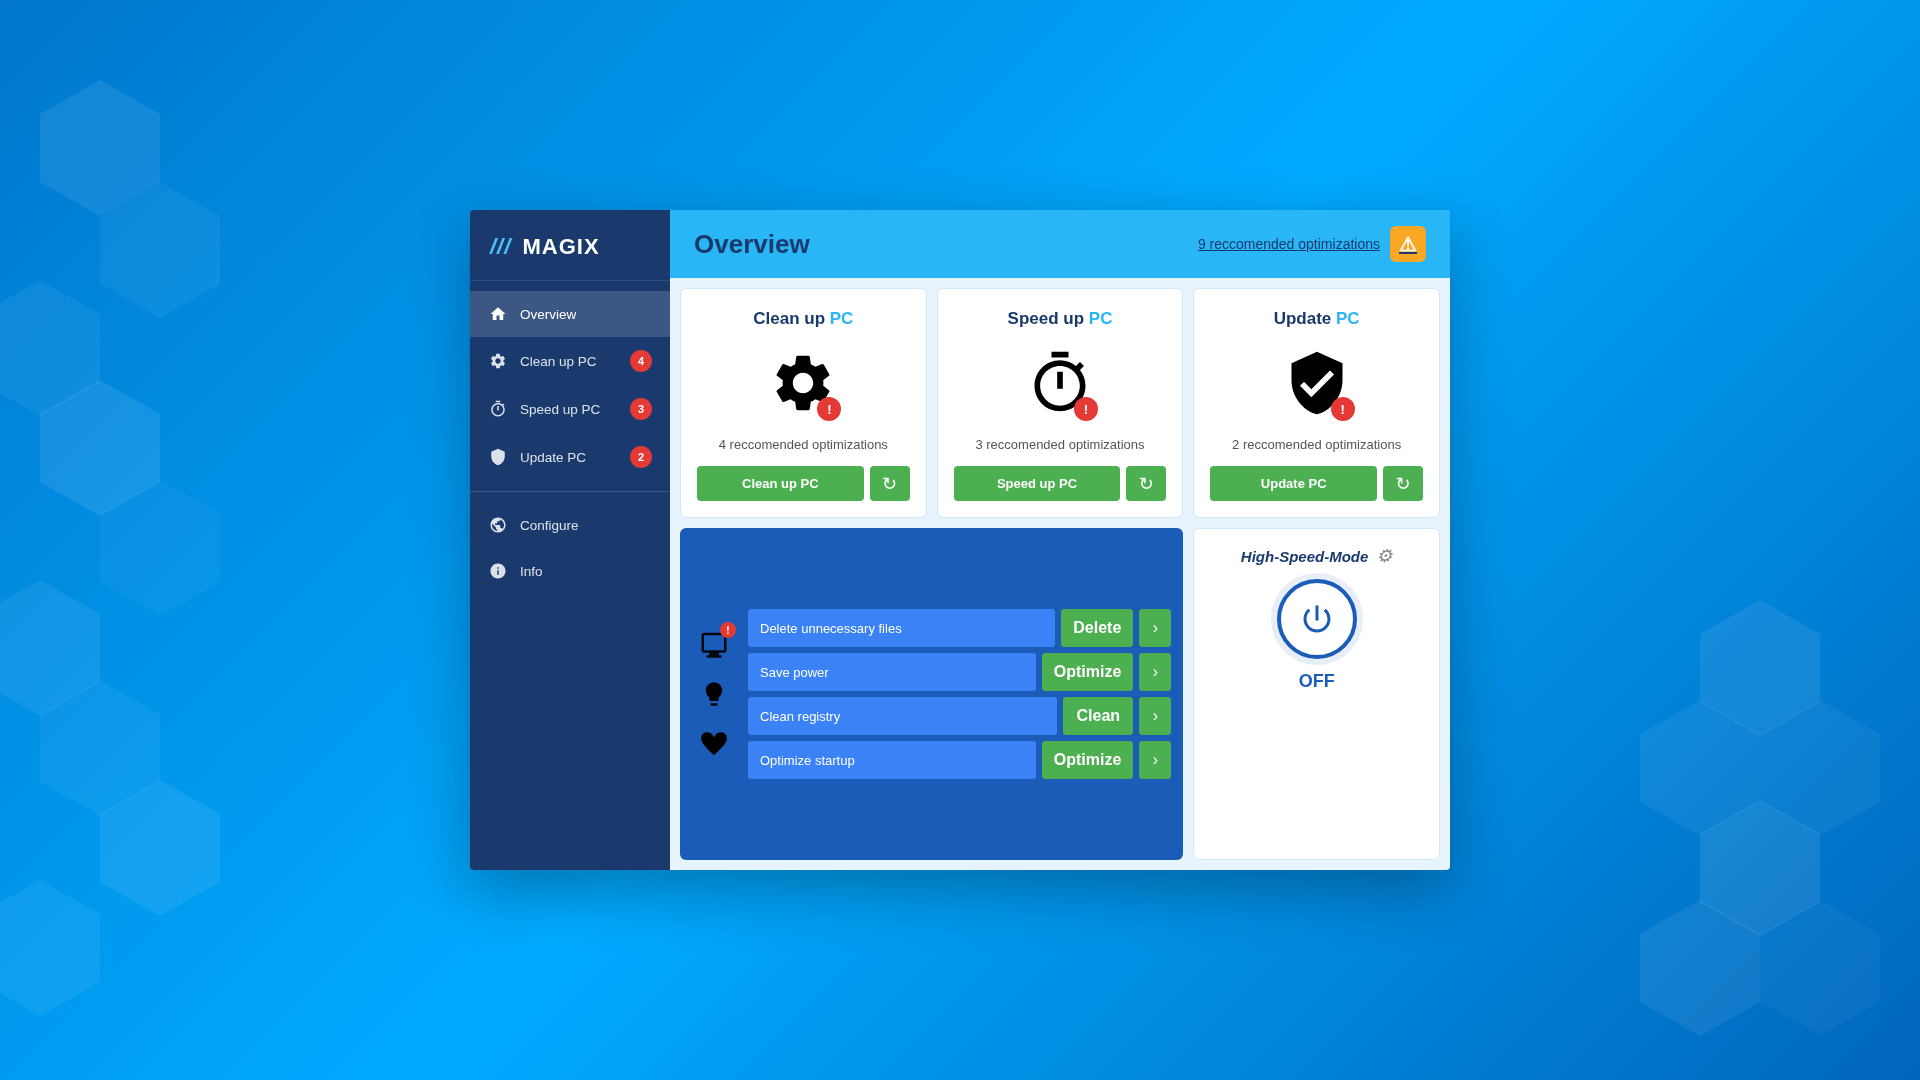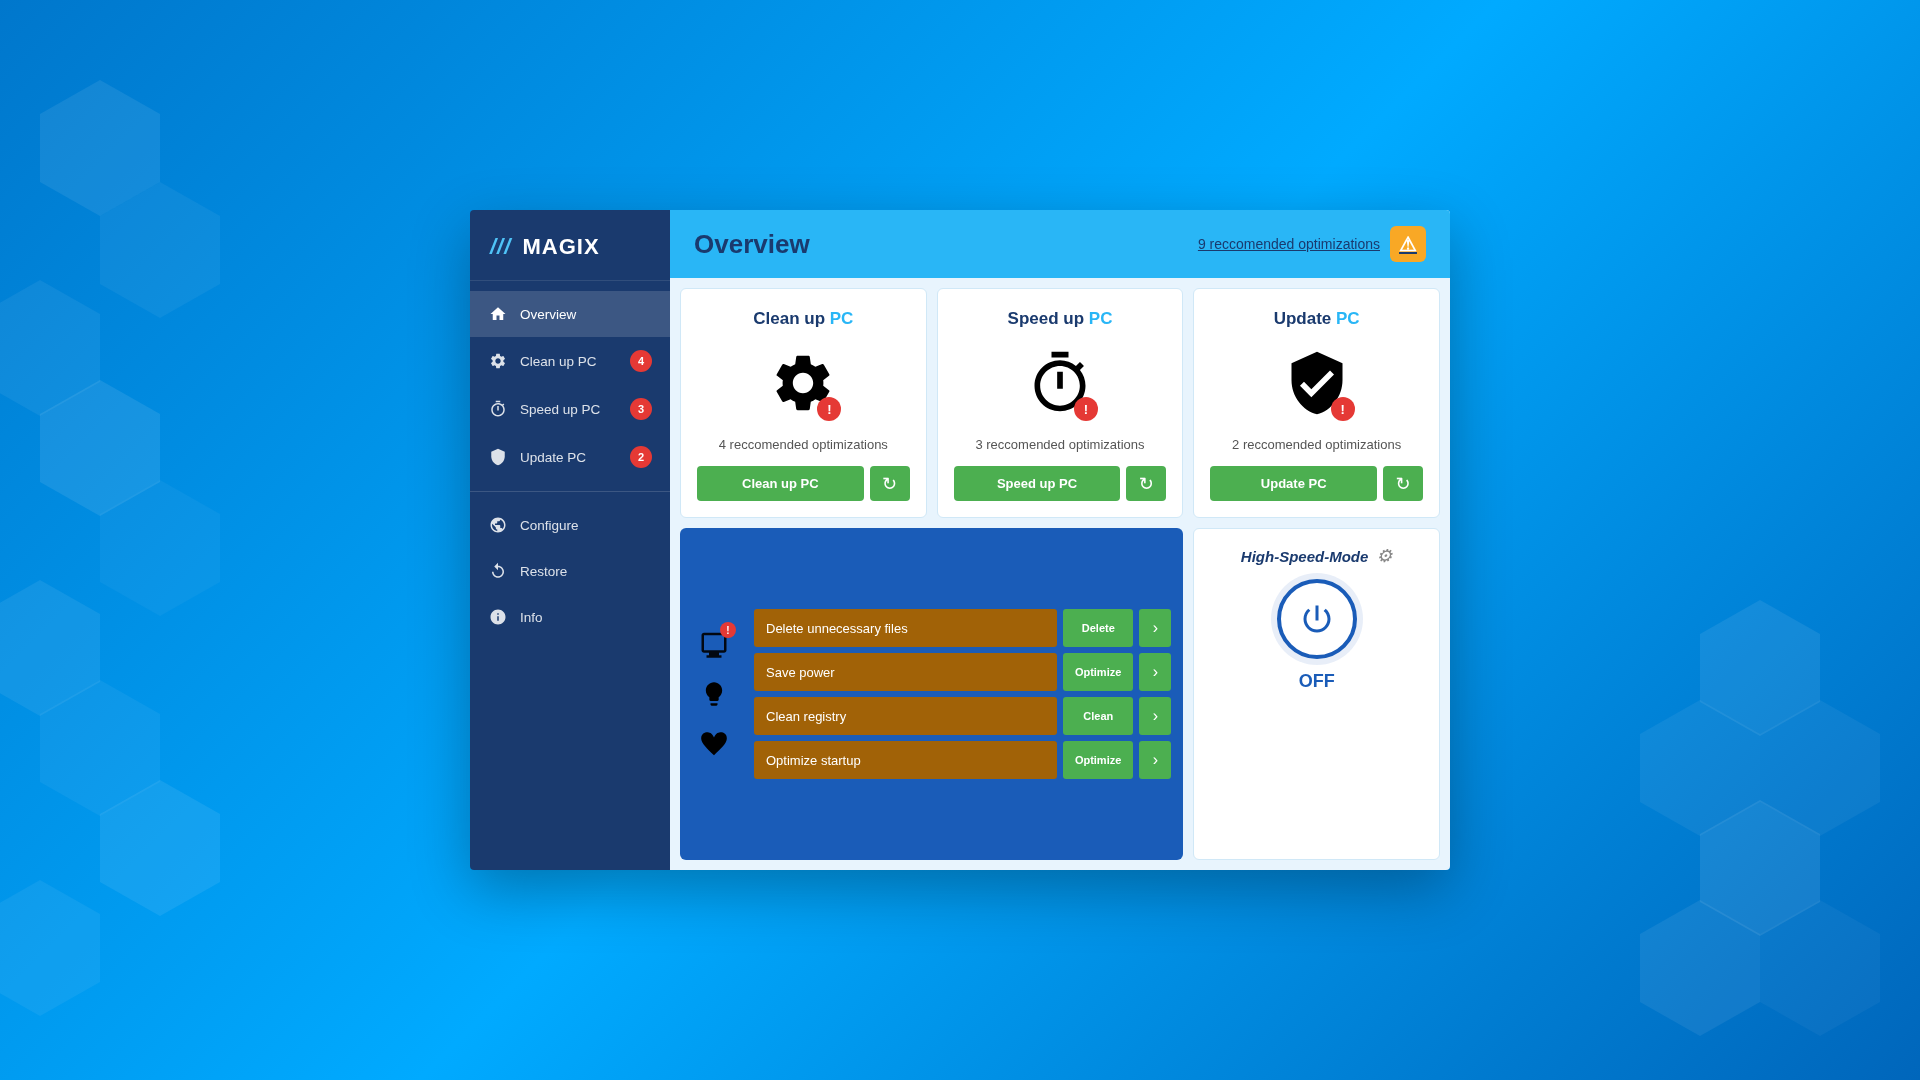--- a/index.html
+++ b/index.html
@@ -495,14 +495,6 @@
         <span>Configure</span>
       </div>
 
-      <div class="sidebar-item">
-        <span class="icon">
-          <svg width="18" height="18" viewBox="0 0 24 24" fill="white">
-            <path d="M12 5V1L7 6l5 5V7c3.31 0 6 2.69 6 6s-2.69 6-6 6-6-2.69-6-6H4c0 4.42 3.58 8 8 8s8-3.58 8-8-3.58-8-8-8z"></path>
-          </svg>
-        </span>
-        <span>Restore</span>
-      </div>
 
 
       <div class="sidebar-item">

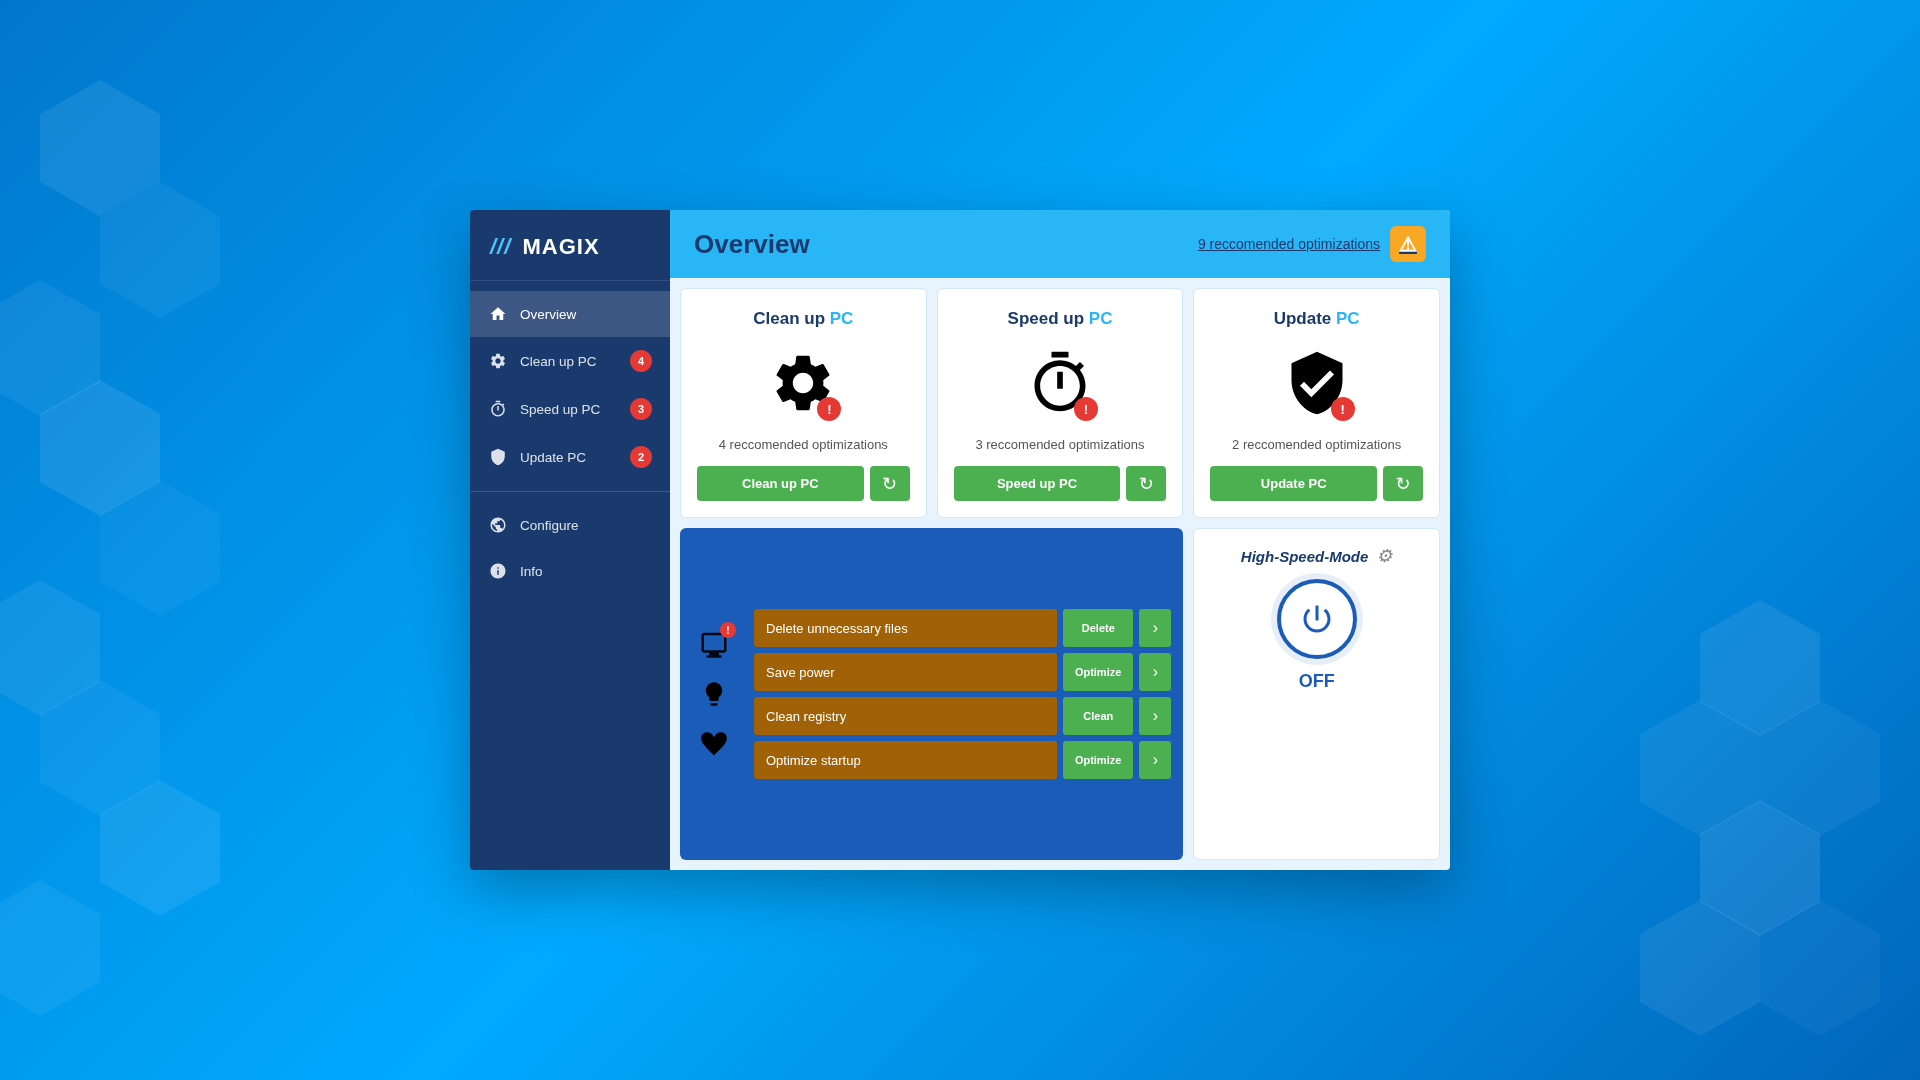--- a/index.html
+++ b/index.html
@@ -288,7 +288,7 @@
 
     .qa-label {
       flex: 1;
-      background: #a16207;
+      background: #3b82f6;
       color: white;
       font-size: 13px;
       padding: 0 12px;
@@ -296,7 +296,6 @@
       display: flex;
       align-items: center;
       border-radius: 3px;
-      margin-left: 6px;
     }
 
     .qa-action-btn {

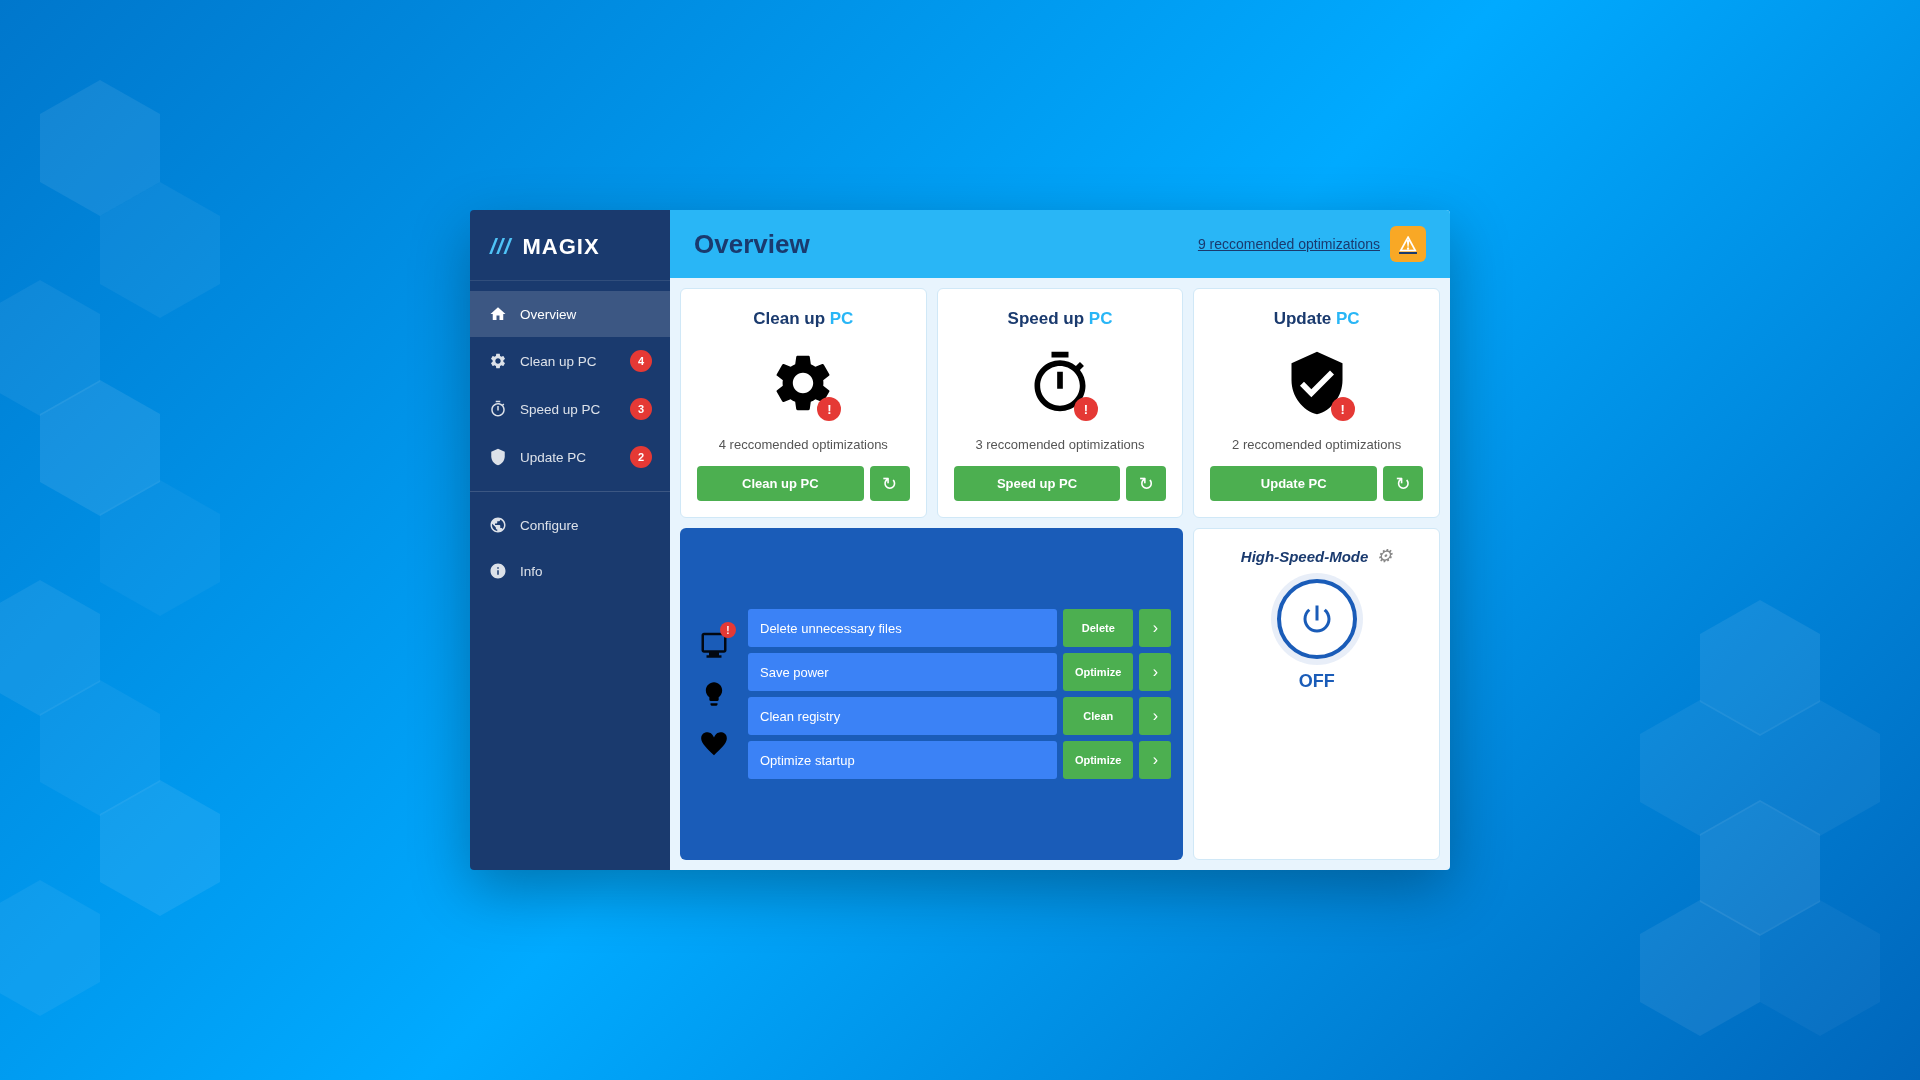--- a/index.html
+++ b/index.html
@@ -305,7 +305,7 @@
       border-radius: 3px;
       padding: 0 12px;
       height: 100%;
-      font-size: 11px;
+      font-size: 16px;
       font-weight: 700;
       cursor: pointer;
       min-width: 70px;

